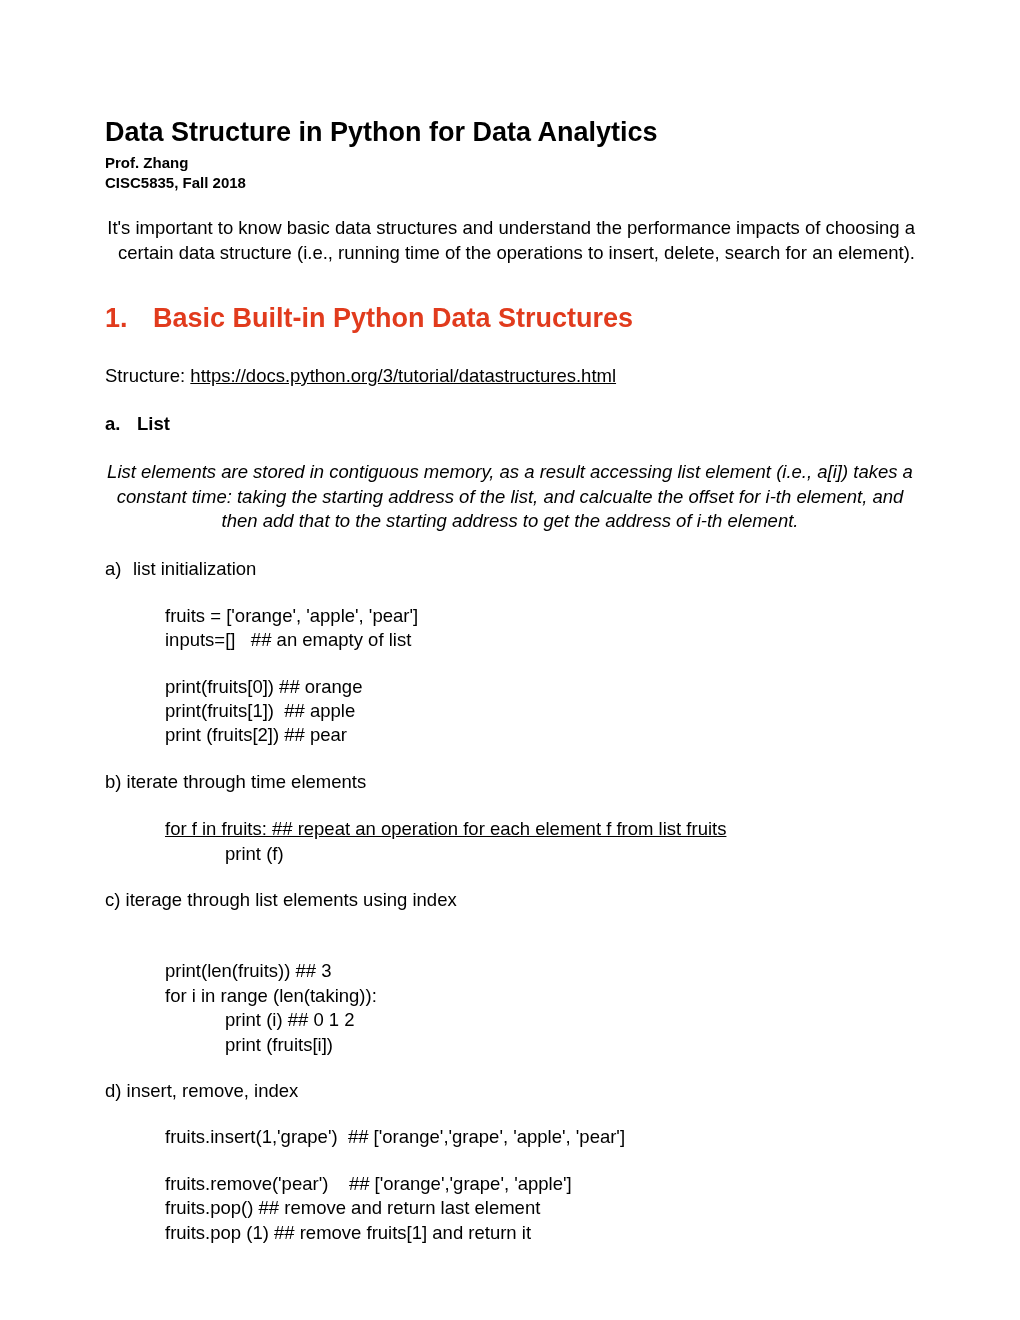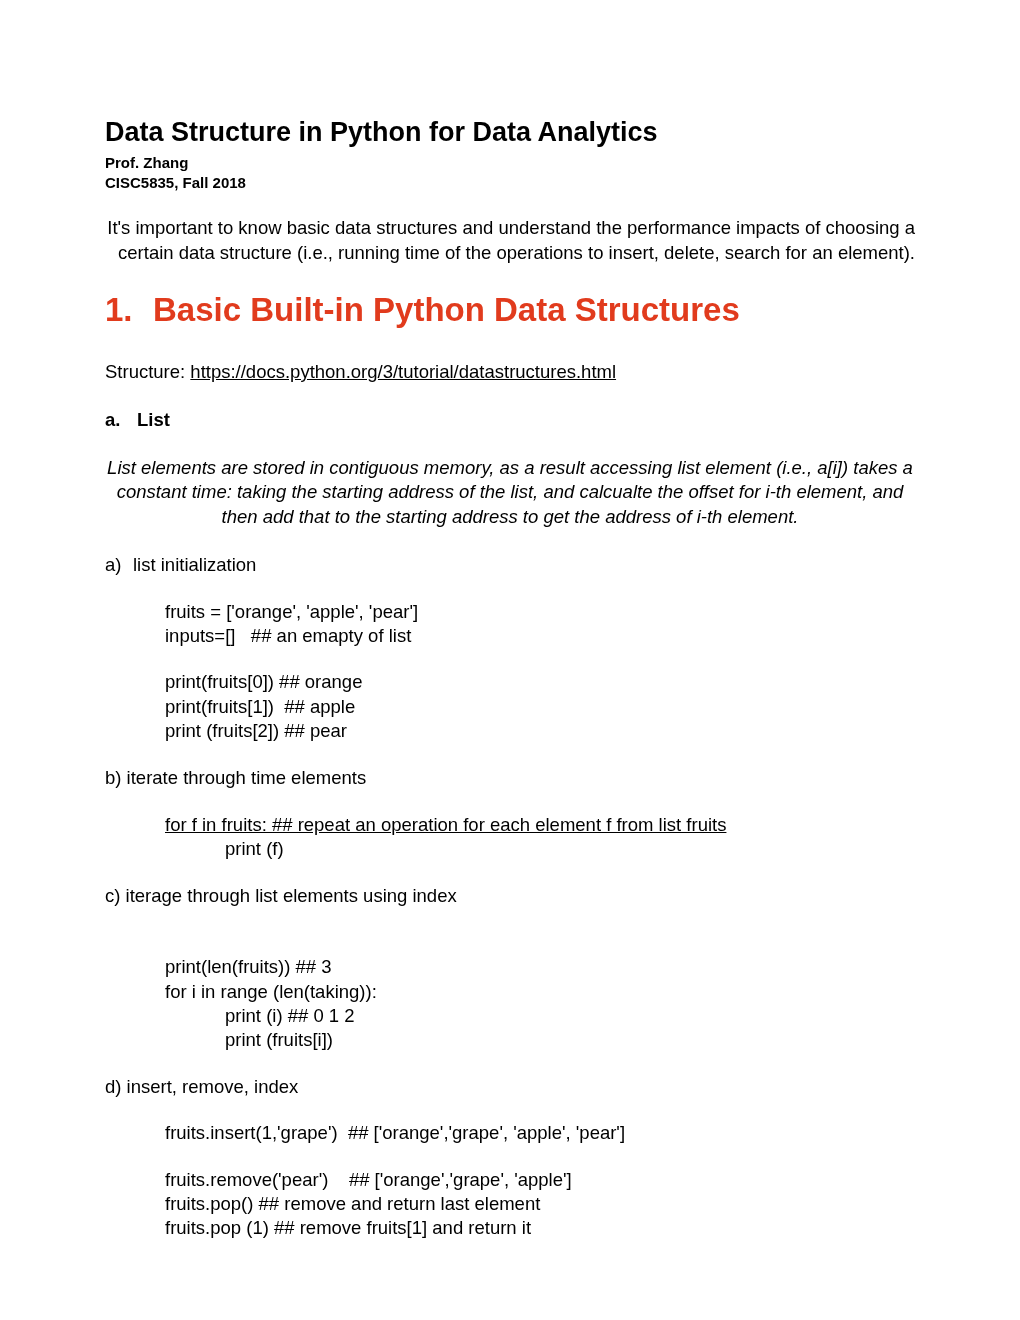--- a/index.html
+++ b/index.html
@@ -30,9 +30,9 @@
     }
     .section-heading {
       color: #e13b1d;
-      font-size: 33px;
+      font-size: 27px;
       font-weight: bold;
-      margin-top: 24px;
+      margin-top: 36px;
       margin-bottom: 28px;
     }
     .section-num {

